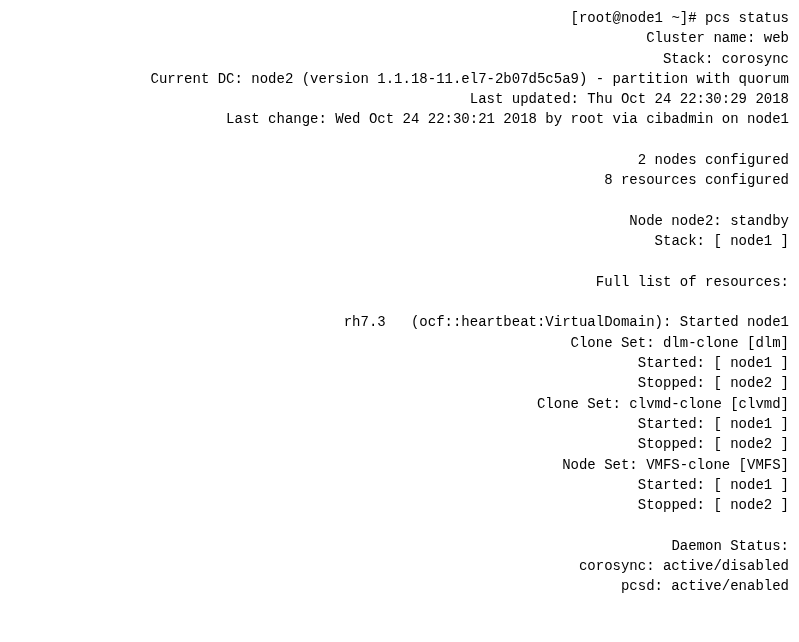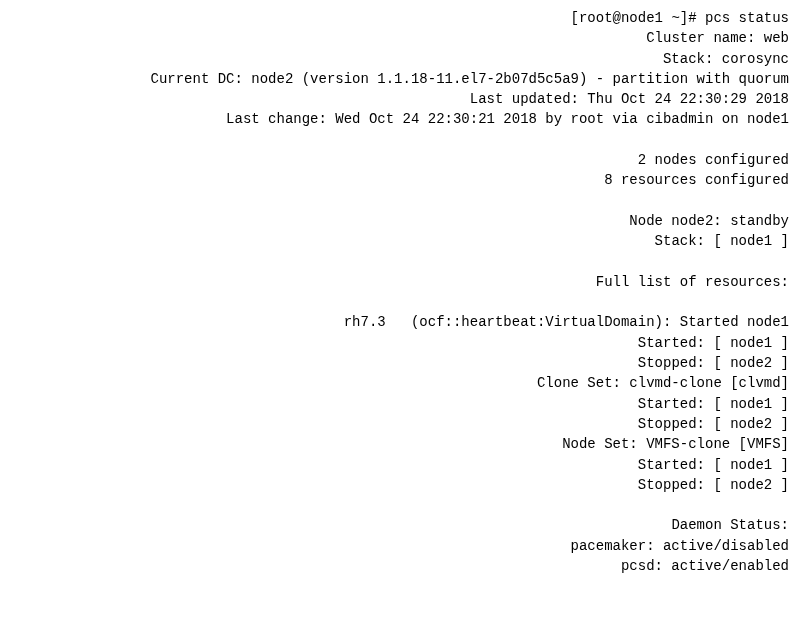--- a/index.html
+++ b/index.html
@@ -51,6 +51,7 @@
     <span class="line">Full list of resources:</span>
     <span class="line">&nbsp;</span>
     <span class="line"> rh7.3   (ocf::heartbeat:VirtualDomain): Started node1</span>
+    <span class="line"> Clone Set: dlm-clone [dlm]</span>
     <span class="line">     Started: [ node1 ]</span>
     <span class="line">     Stopped: [ node2 ]</span>
     <span class="line"> Clone Set: clvmd-clone [clvmd]</span>

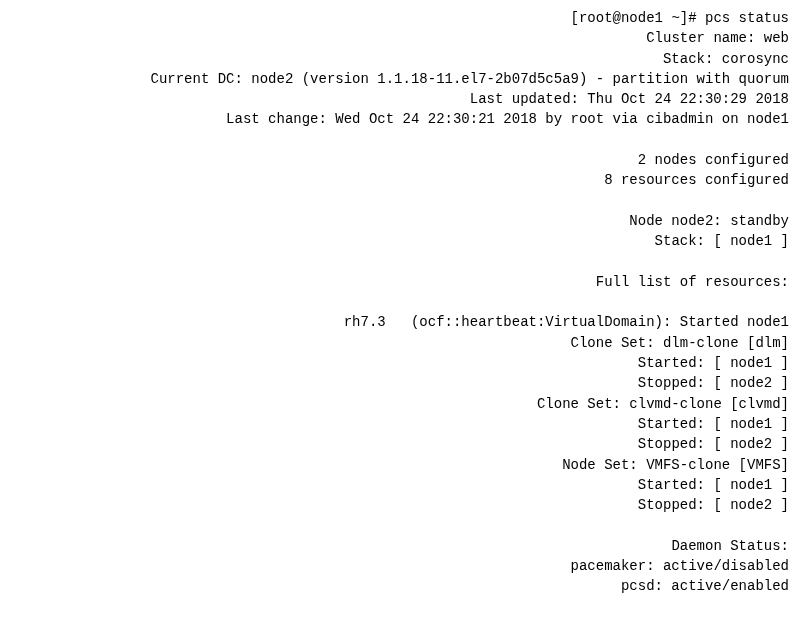--- a/index.html
+++ b/index.html
@@ -62,6 +62,7 @@
     <span class="line">     Stopped: [ node2 ]</span>
     <span class="line">&nbsp;</span>
     <span class="line">Daemon Status:</span>
+    <span class="line">  corosync: active/disabled</span>
     <span class="line">  pacemaker: active/disabled</span>
     <span class="line">  pcsd: active/enabled</span>
     <span class="line">

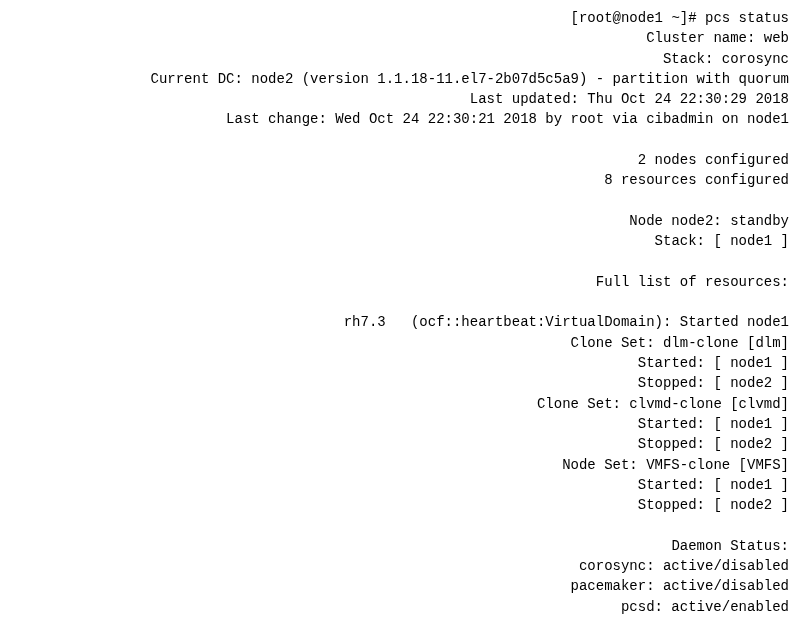--- a/index.html
+++ b/index.html
@@ -63,7 +63,6 @@
     <span class="line">&nbsp;</span>
     <span class="line">Daemon Status:</span>
     <span class="line">  corosync: active/disabled</span>
-    <span class="line">  pacemaker: active/disabled</span>
     <span class="line">  pcsd: active/enabled</span>
     <span class="line">
       

